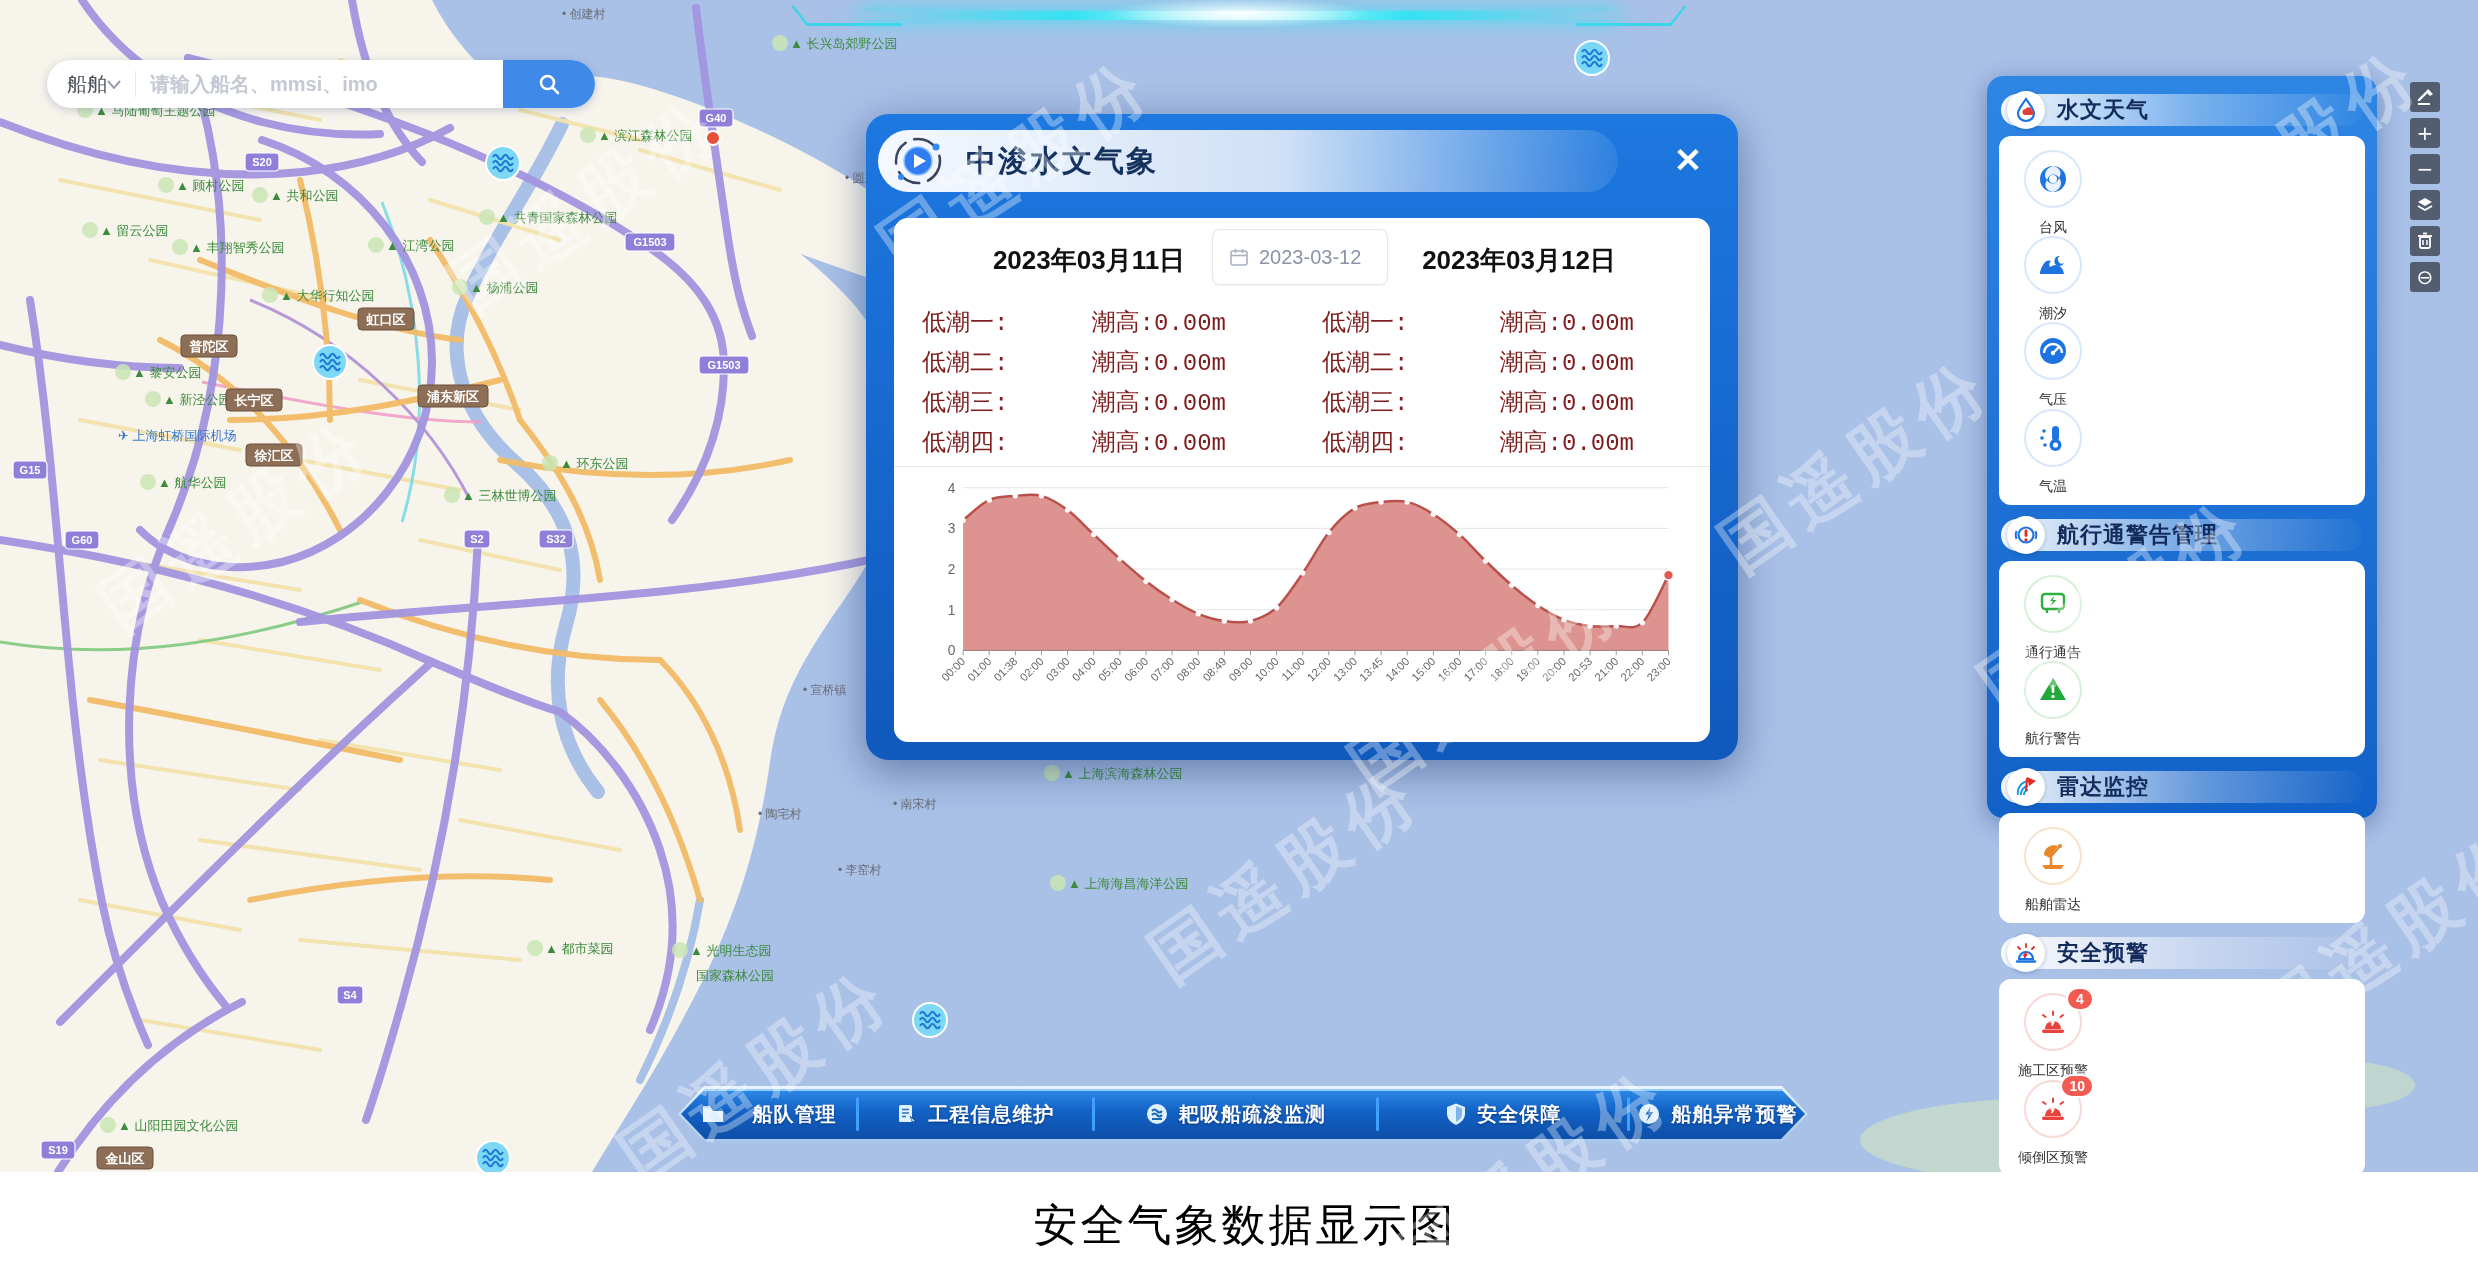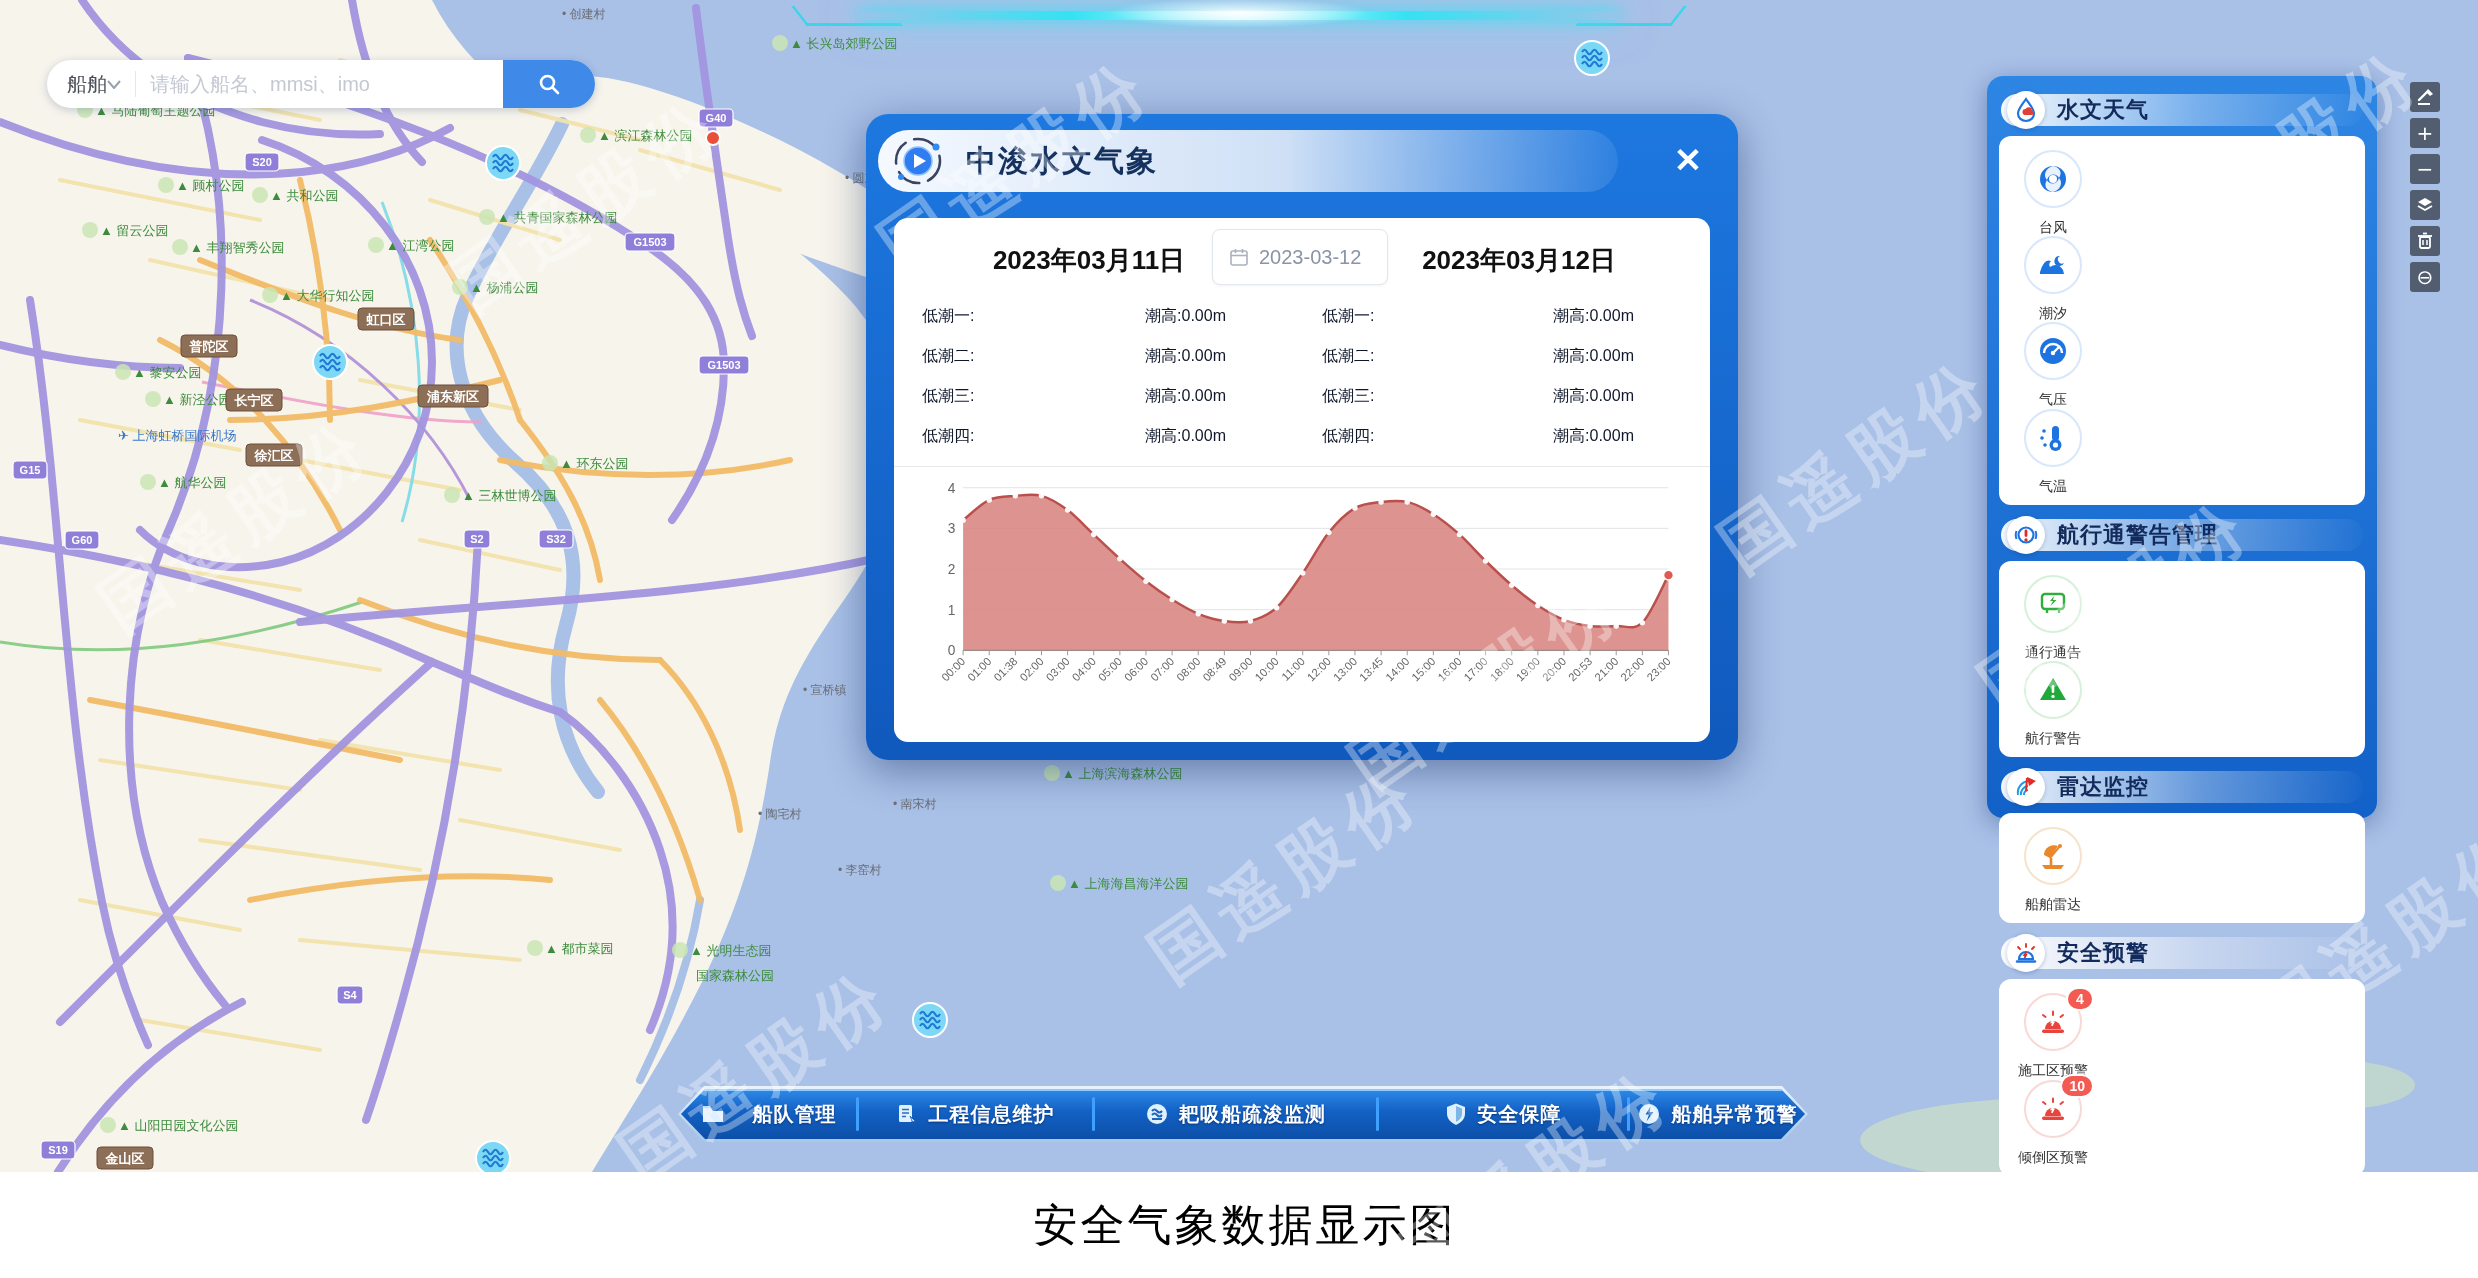--- a/index.html
+++ b/index.html
@@ -33,7 +33,7 @@
   #searchbar .cat-label { font-size:20px; color:#4a4f59; }
   #searchbar .chev { width:14px; height:9px; }
   #searchbar .divider { width:1px; height:26px; background:#e4e7ec; }
-  #searchbar input { flex:1; border:0; outline:none; font-size:20px; color:#737373; padding:0 14px; background:transparent; }
+  #searchbar input { flex:1; border:0; outline:none; font-size:20px; color:#737373; padding:0 14px; background:transparent;font-weight:bold; }
   #searchbar input::placeholder { color:#c3c8d2; }
   #searchbar .go { width:92px; height:48px; border:0; border-radius:0 26px 26px 0; background:#3f8ae8; cursor:pointer;
       display:flex; align-items:center; justify-content:center; }

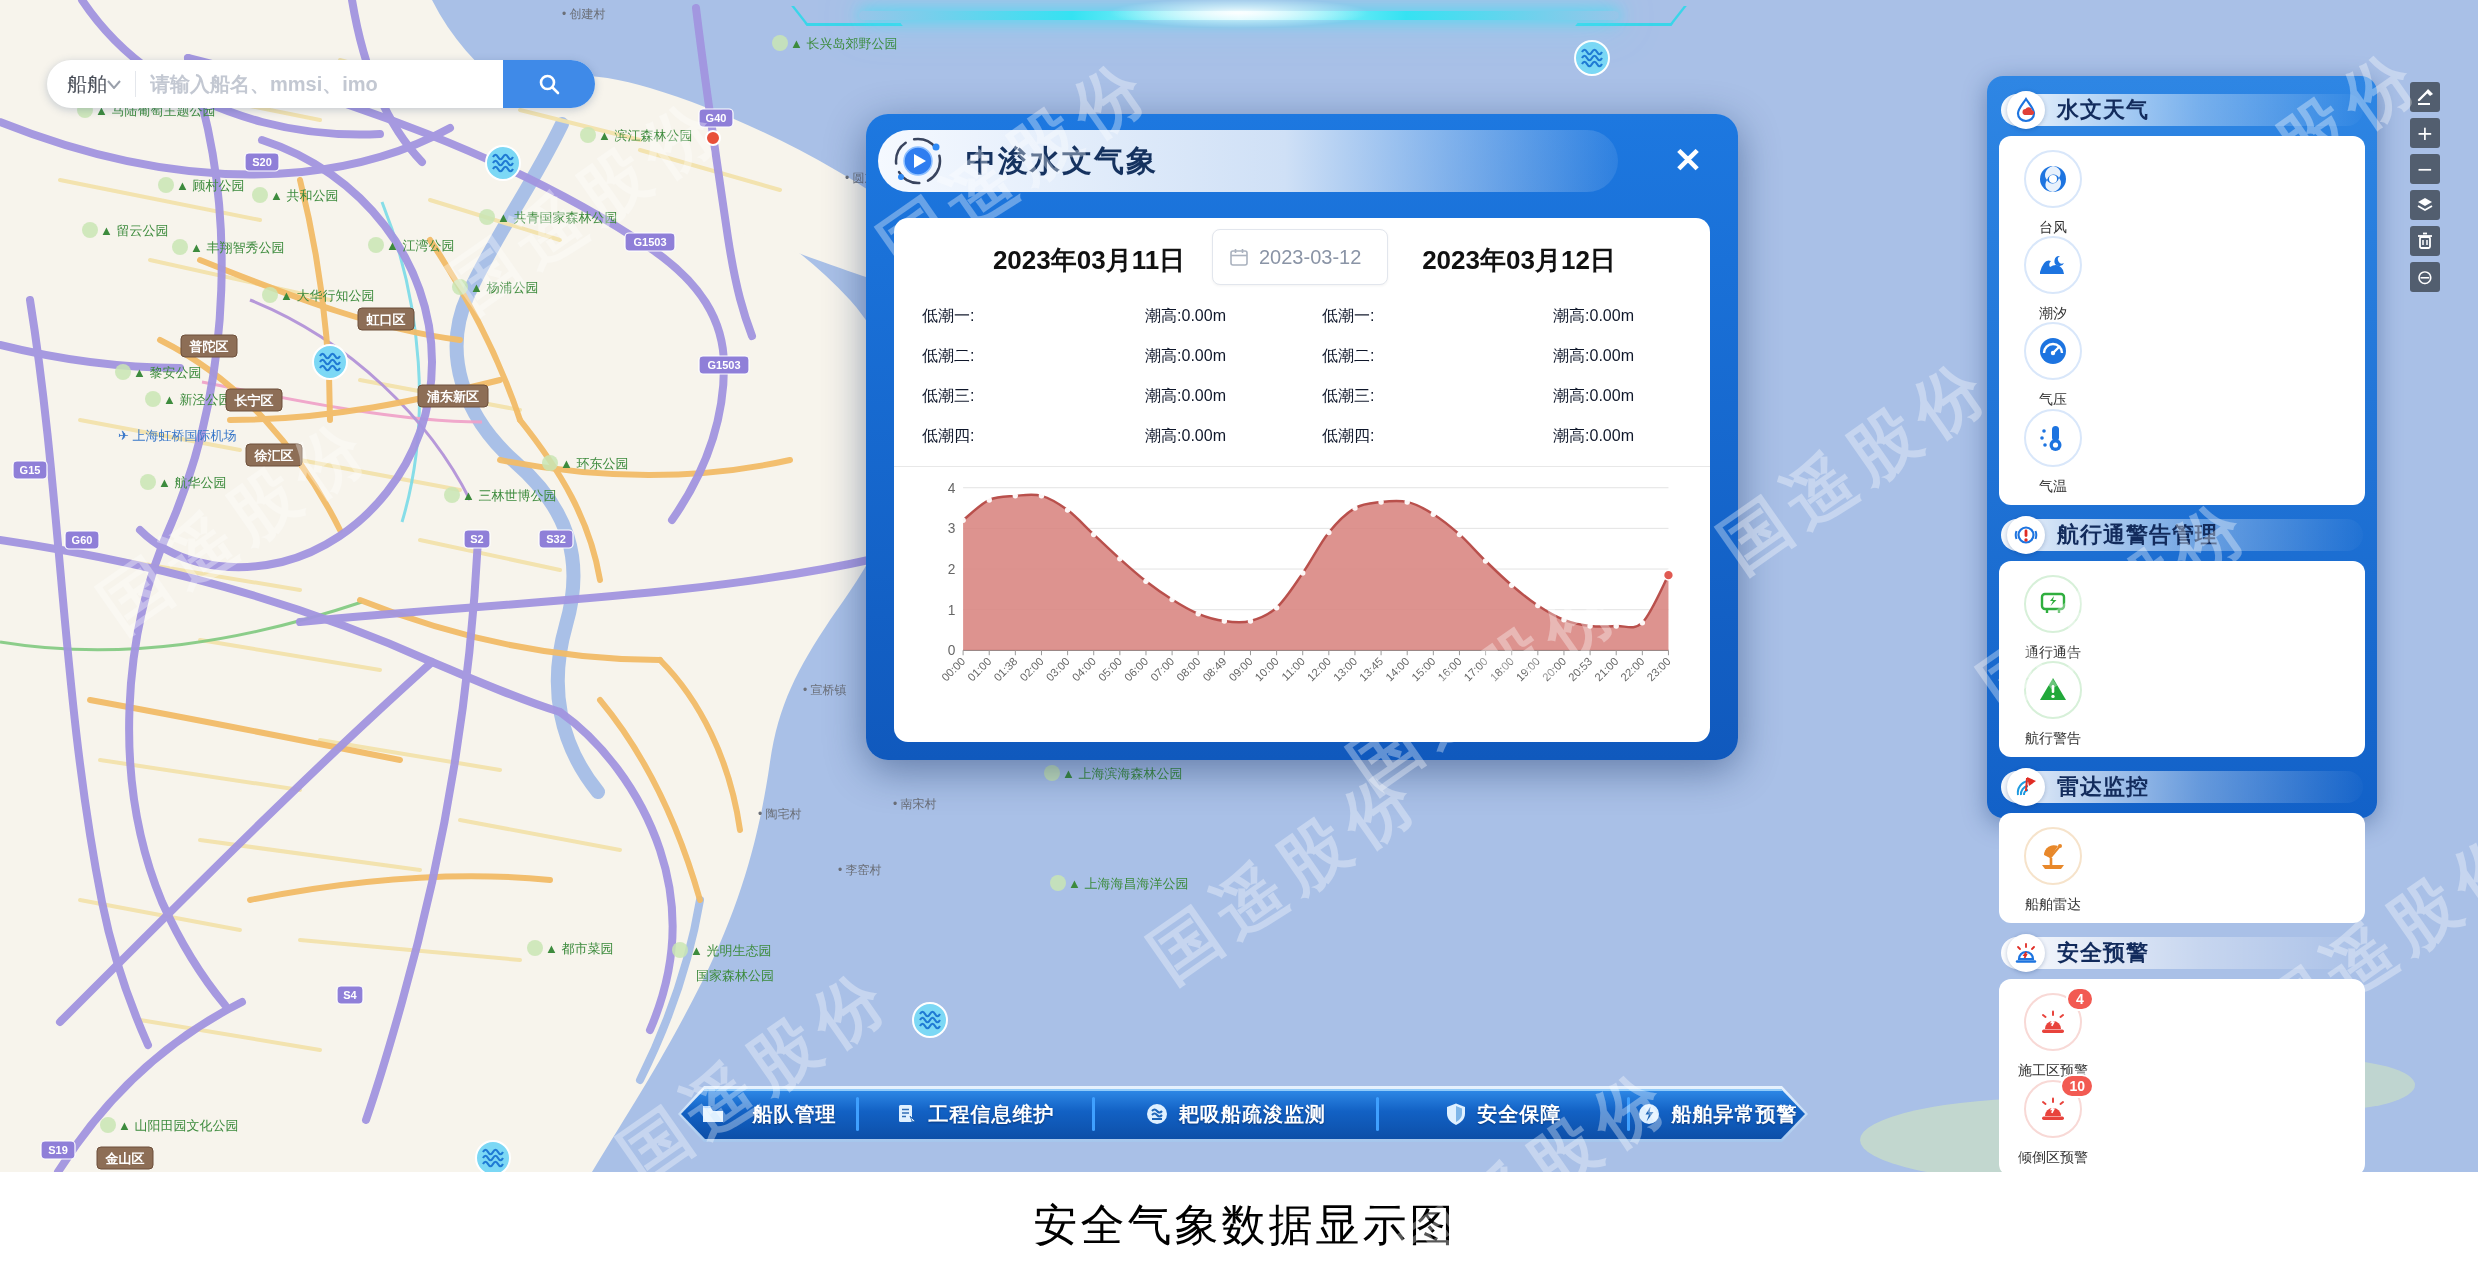--- a/index.html
+++ b/index.html
@@ -57,7 +57,7 @@
       box-shadow:0 1px 3px rgba(0,0,0,0.05); }
   .dpicker span { font-size:20px; color:#8a94a6; }
 
-  .tiderow { position:absolute; left:0; width:100%; height:28px; font-size:16px; color:#0f172a; }
+  .tiderow { position:absolute; left:0; width:100%; height:28px; font-size:24px; color:#7f1d1d;font-family:Liberation Mono, monospace; }
   .tiderow .l1 { position:absolute; left:28px; }
   .tiderow .v1 { position:absolute; left:126px; width:206px; text-align:right; }
   .tiderow .l2 { position:absolute; left:428px; }

